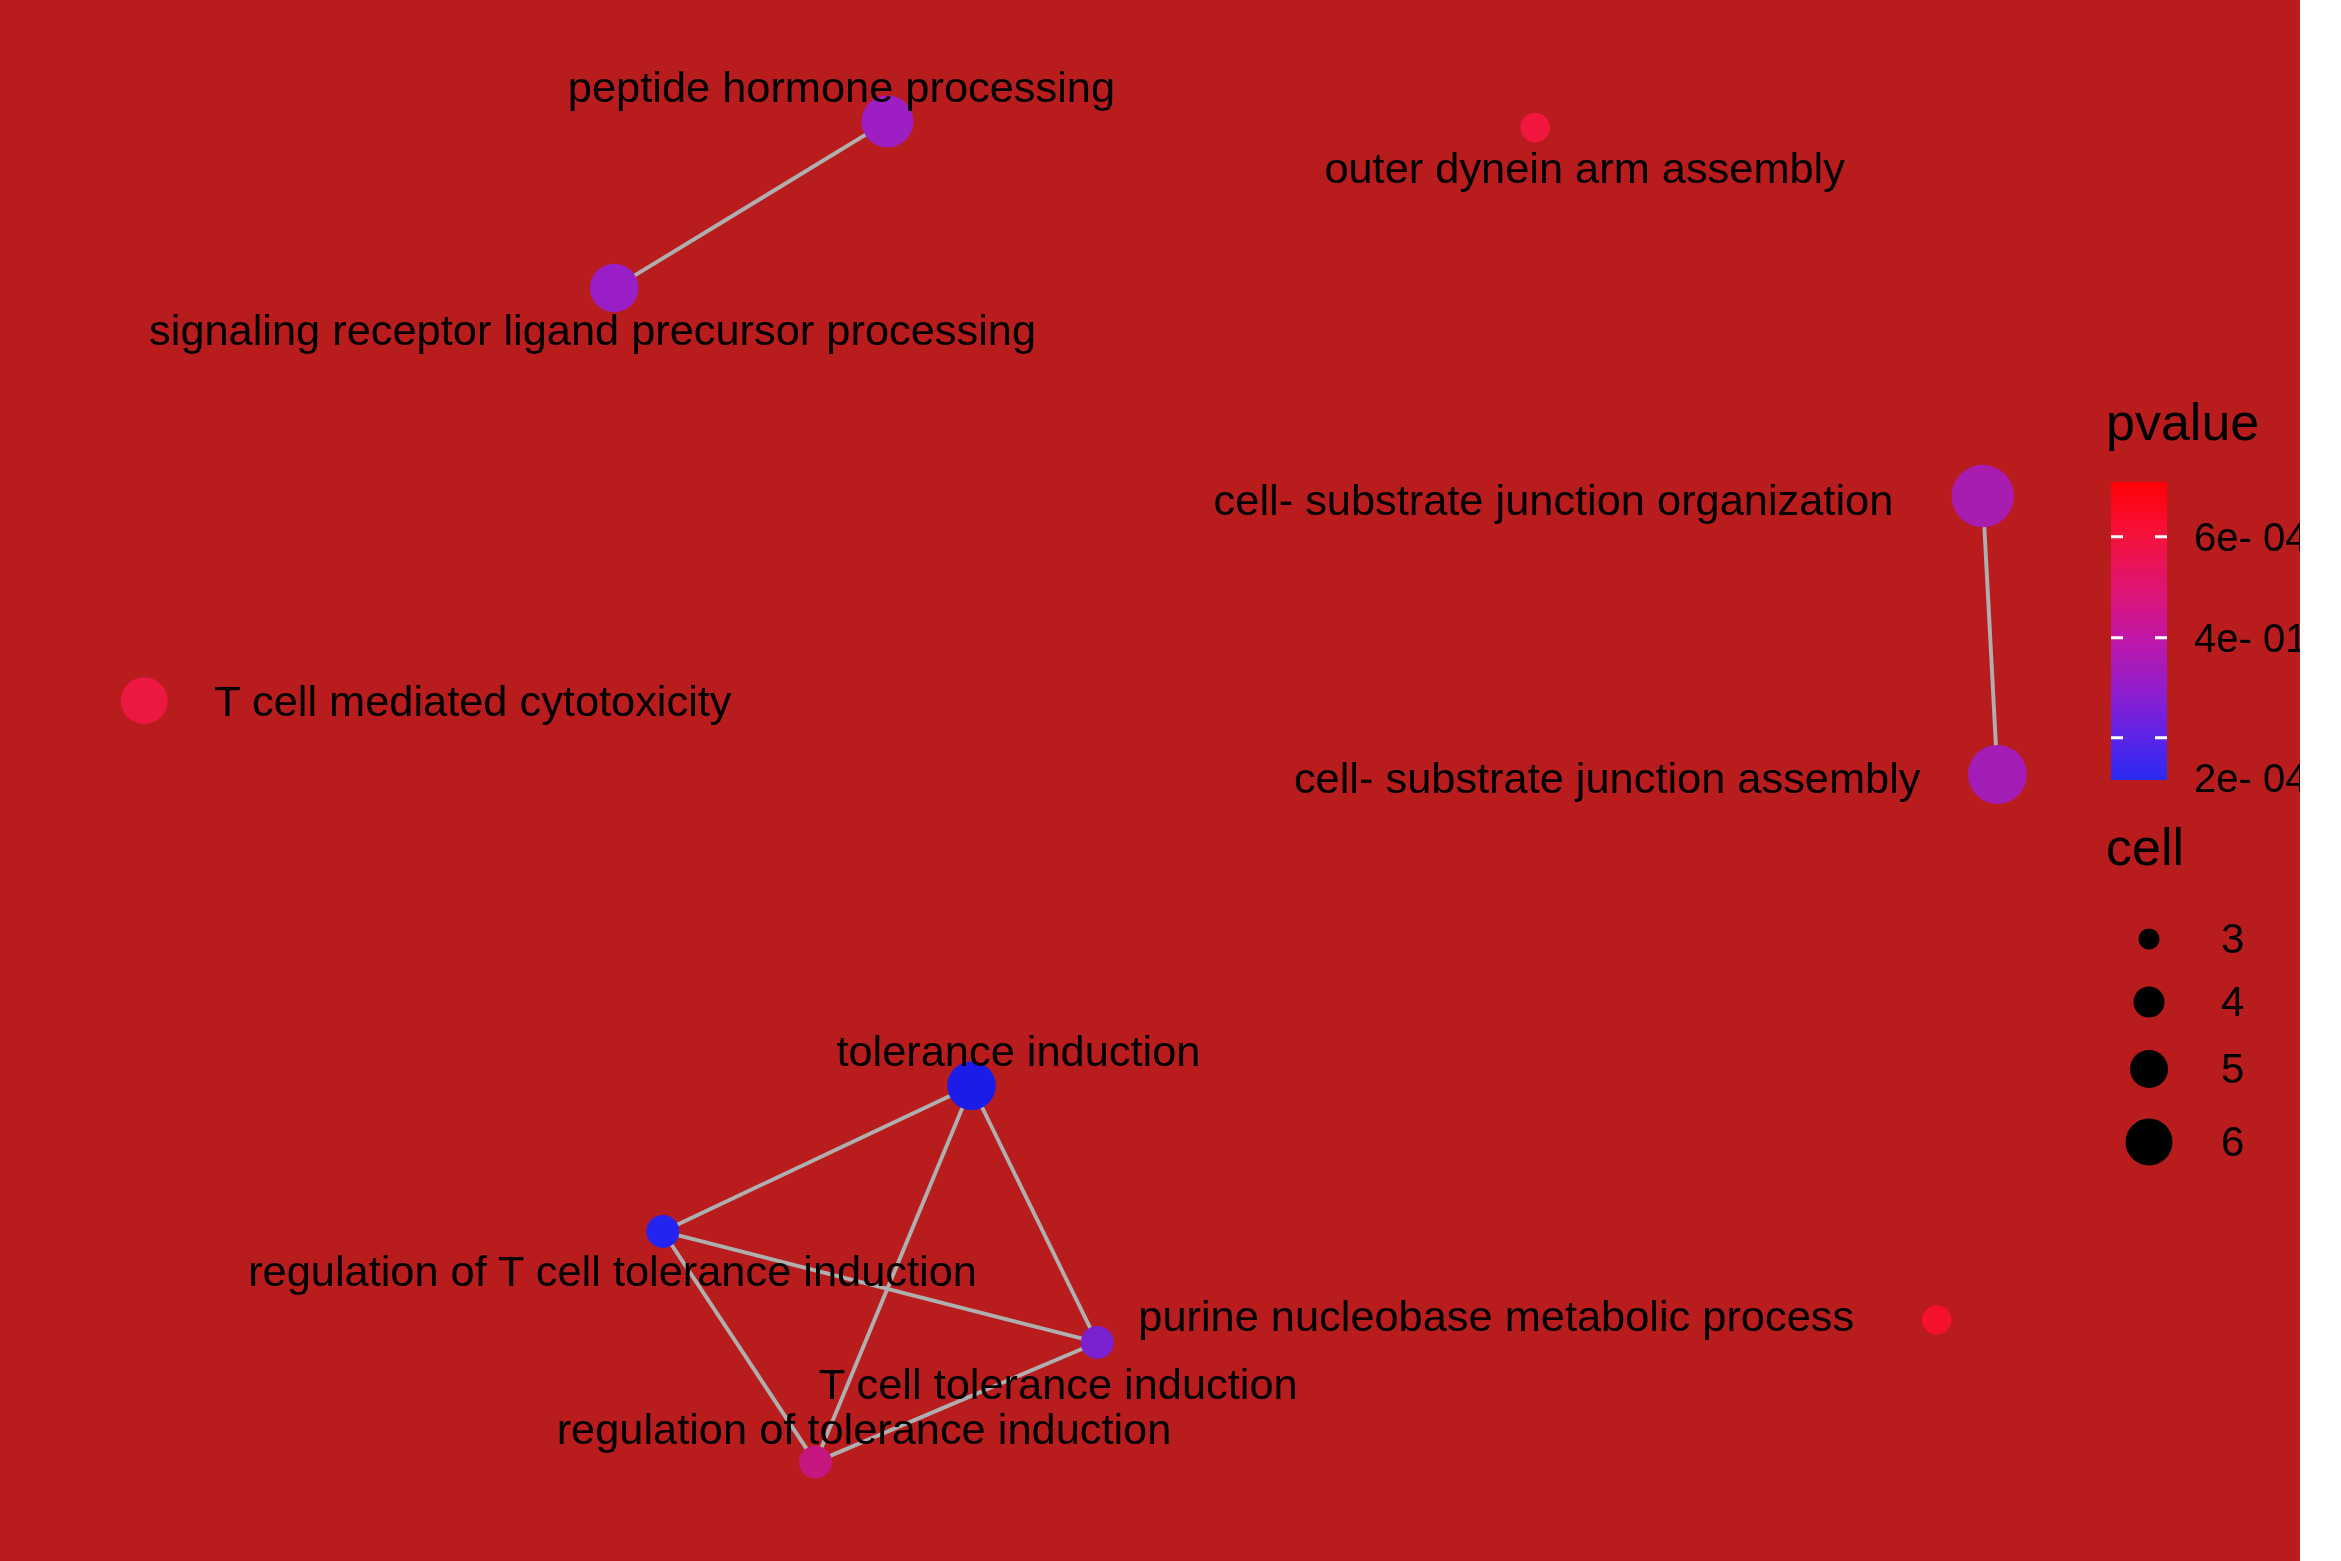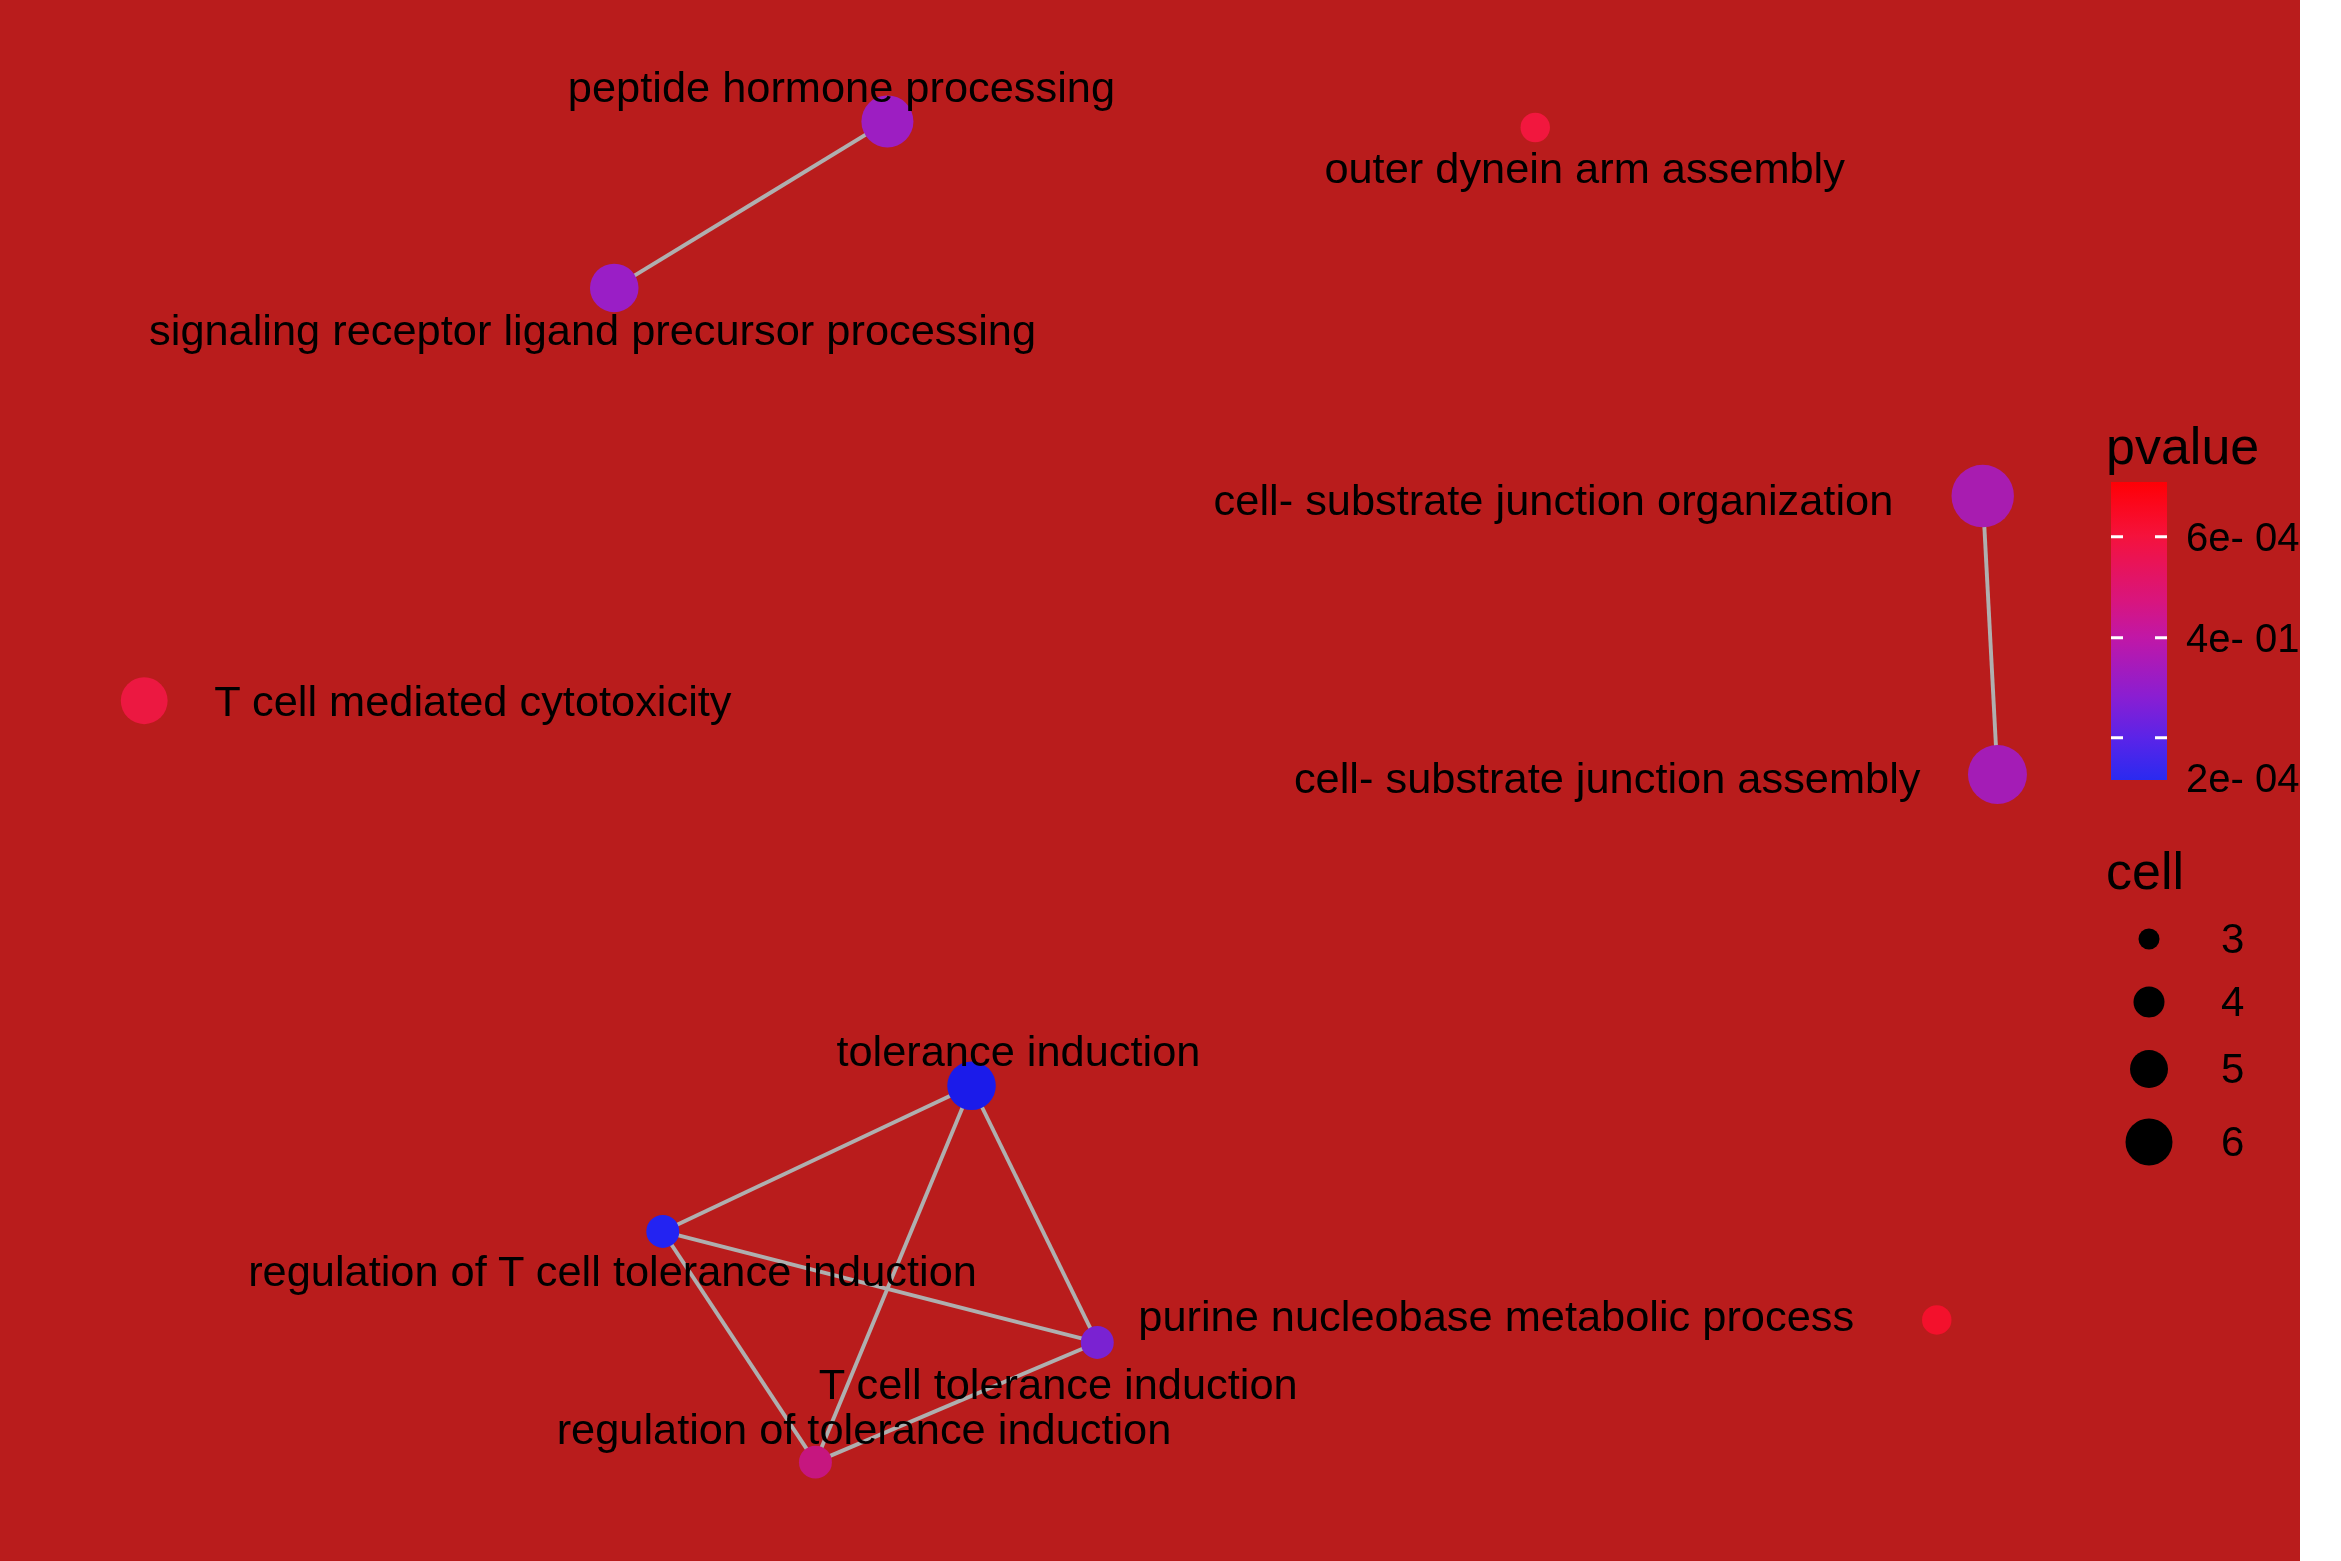--- a/index.html
+++ b/index.html
@@ -9,7 +9,7 @@
   .edge{stroke:#afafaf;stroke-width:4.5px;fill:none;}
   .node{stroke:none;}
   .node-label{font-size:50px;fill:#000000;}
-  .legend-title{position:absolute;font-size:52px;color:#000000;white-space:nowrap;margin-top:24px;}
+  .legend-title{position:absolute;font-size:52px;color:#000000;white-space:nowrap;}
   #gradient-bar{position:absolute;left:2111px;top:482px;width:56px;height:298px;}
   #pvalue-tick-labels{position:absolute;left:2186px;top:482px;width:200px;height:298px;}
   .tick-label{position:absolute;left:0;transform:translateY(-50%);font-size:40px;color:#000000;white-space:nowrap;text-align:right;}

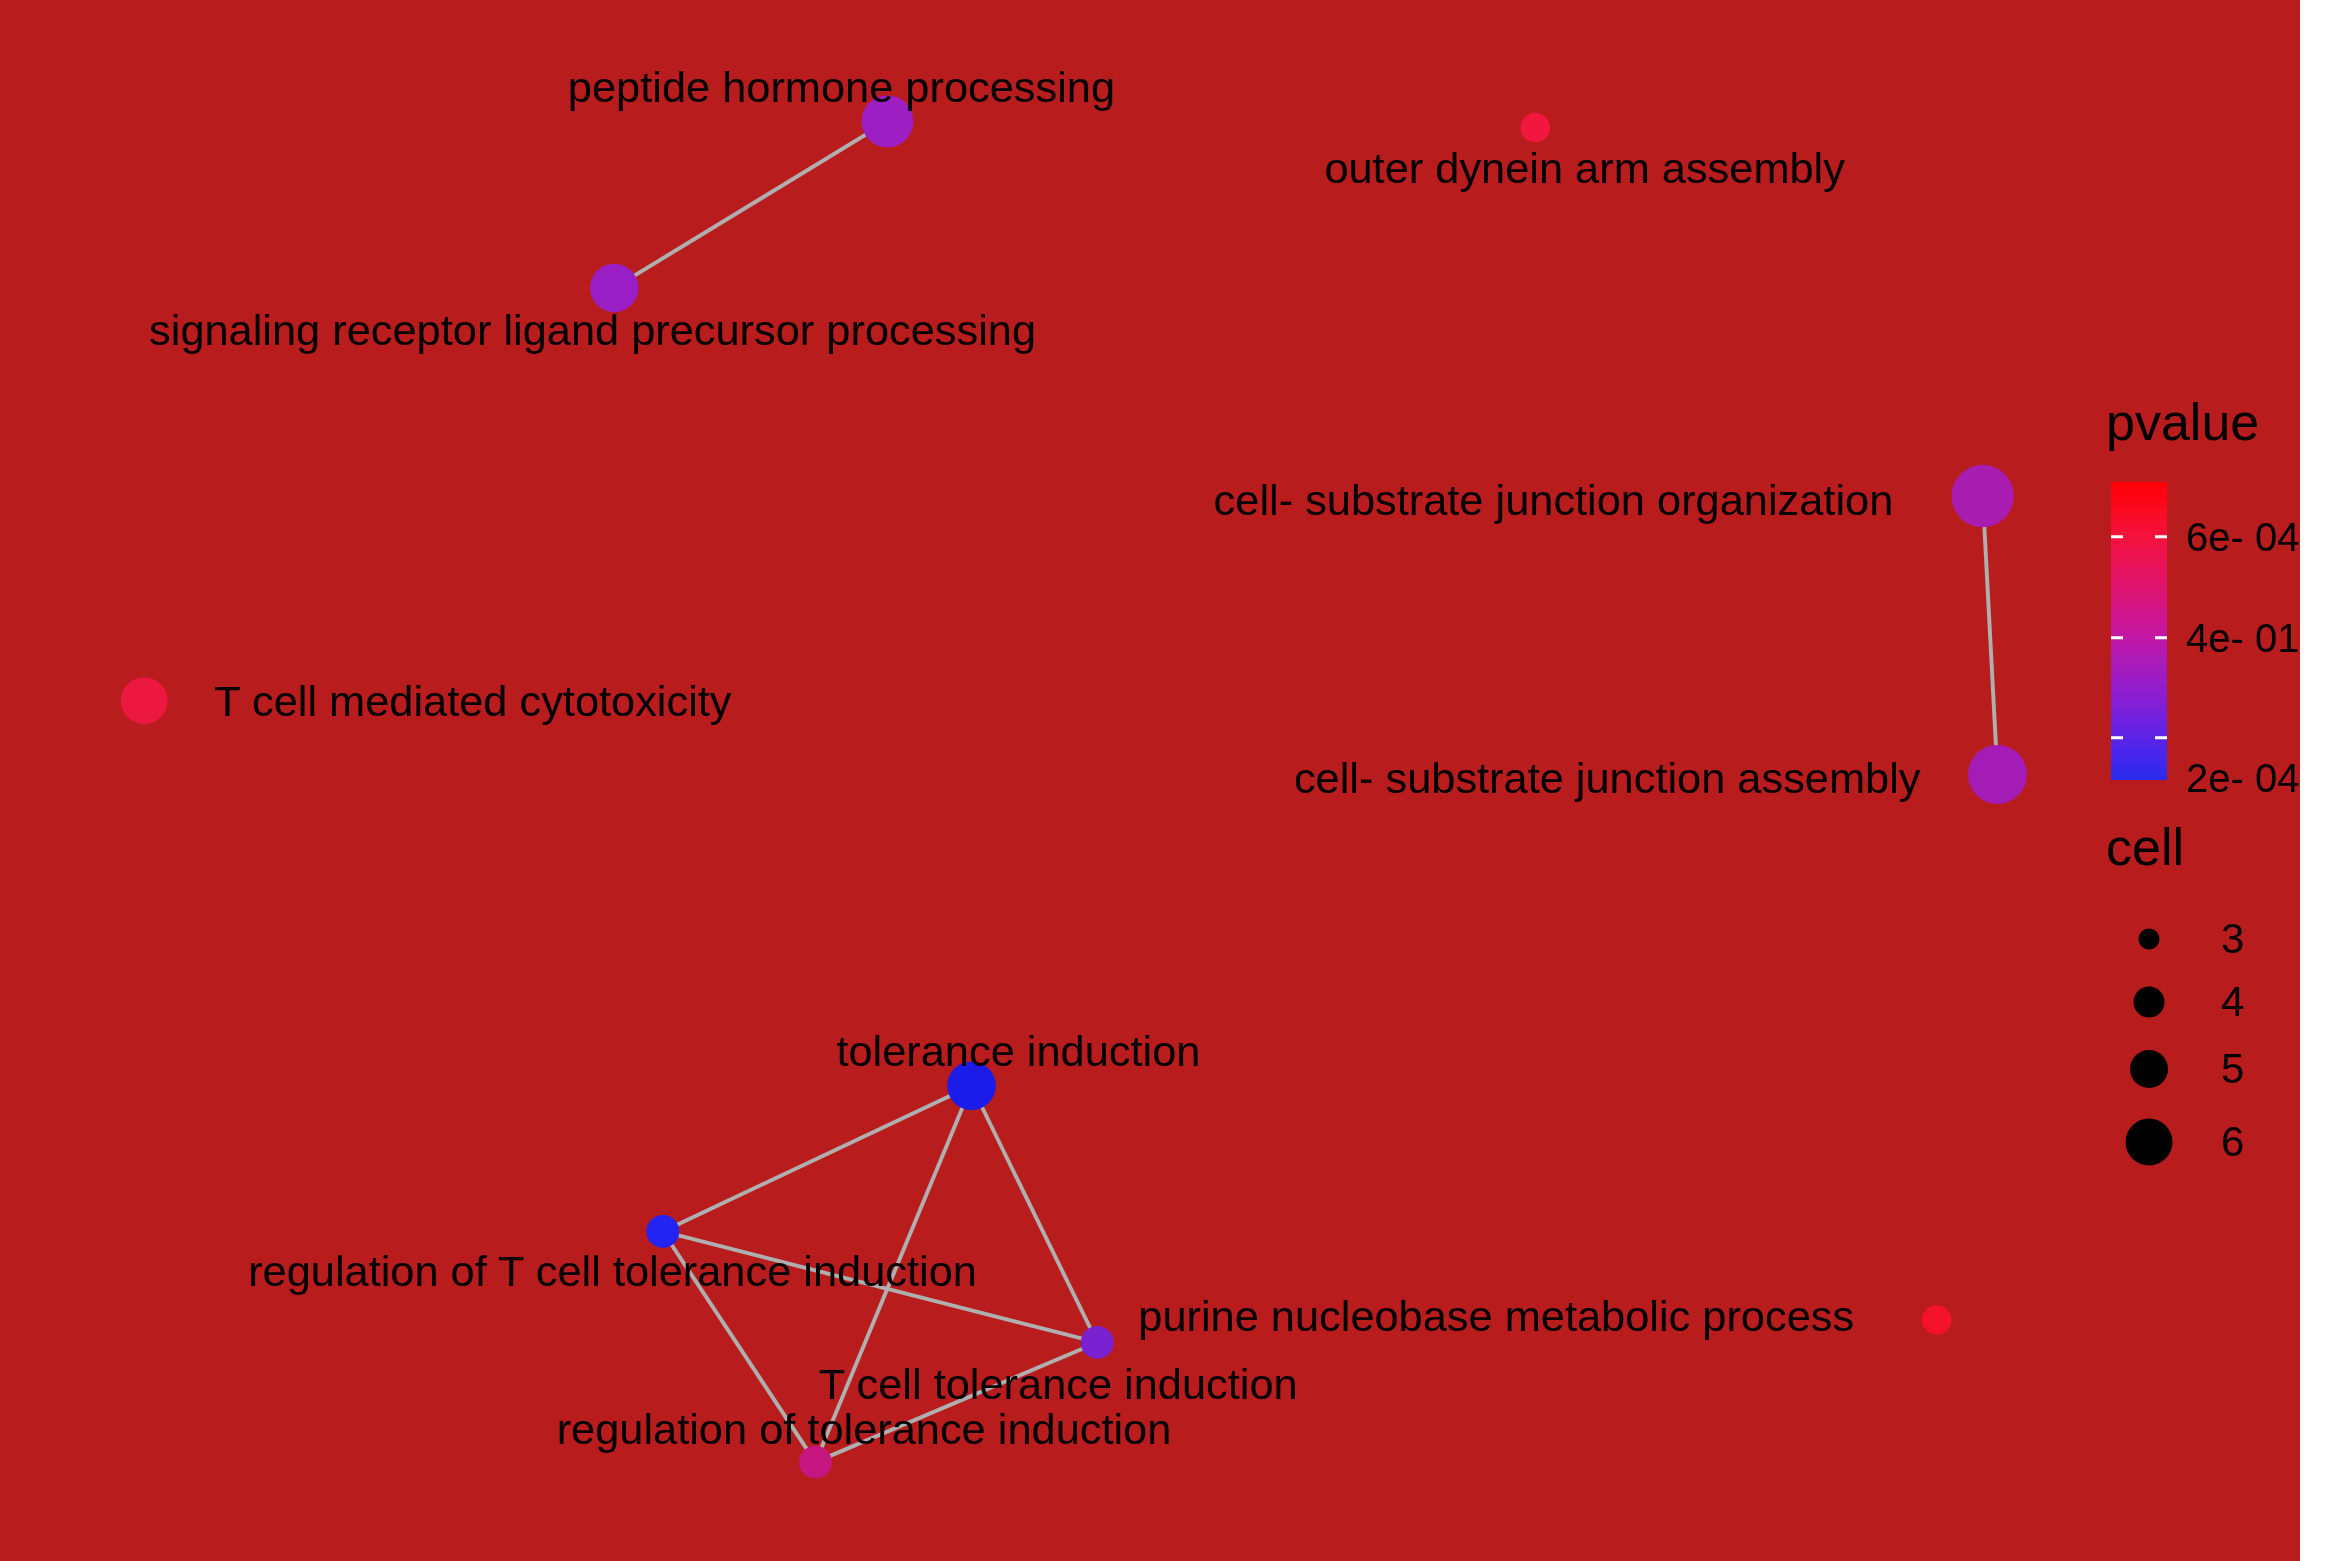--- a/index.html
+++ b/index.html
@@ -12,7 +12,7 @@
   .legend-title{position:absolute;font-size:52px;color:#000000;white-space:nowrap;}
   #gradient-bar{position:absolute;left:2111px;top:482px;width:56px;height:298px;}
   #pvalue-tick-labels{position:absolute;left:2186px;top:482px;width:200px;height:298px;}
-  .tick-label{position:absolute;left:0;transform:translateY(-50%);font-size:40px;color:#000000;white-space:nowrap;text-align:right;}
+  .tick-label{position:absolute;left:8px;transform:translateY(-50%);font-size:40px;color:#000000;white-space:nowrap;text-align:right;}
   .tick-mark{position:absolute;height:3.5px;width:12px;background:#ffffff;transform:translateY(-50%);}
   .tick-mark.left{left:0;}
   .tick-mark.right{right:0;}

